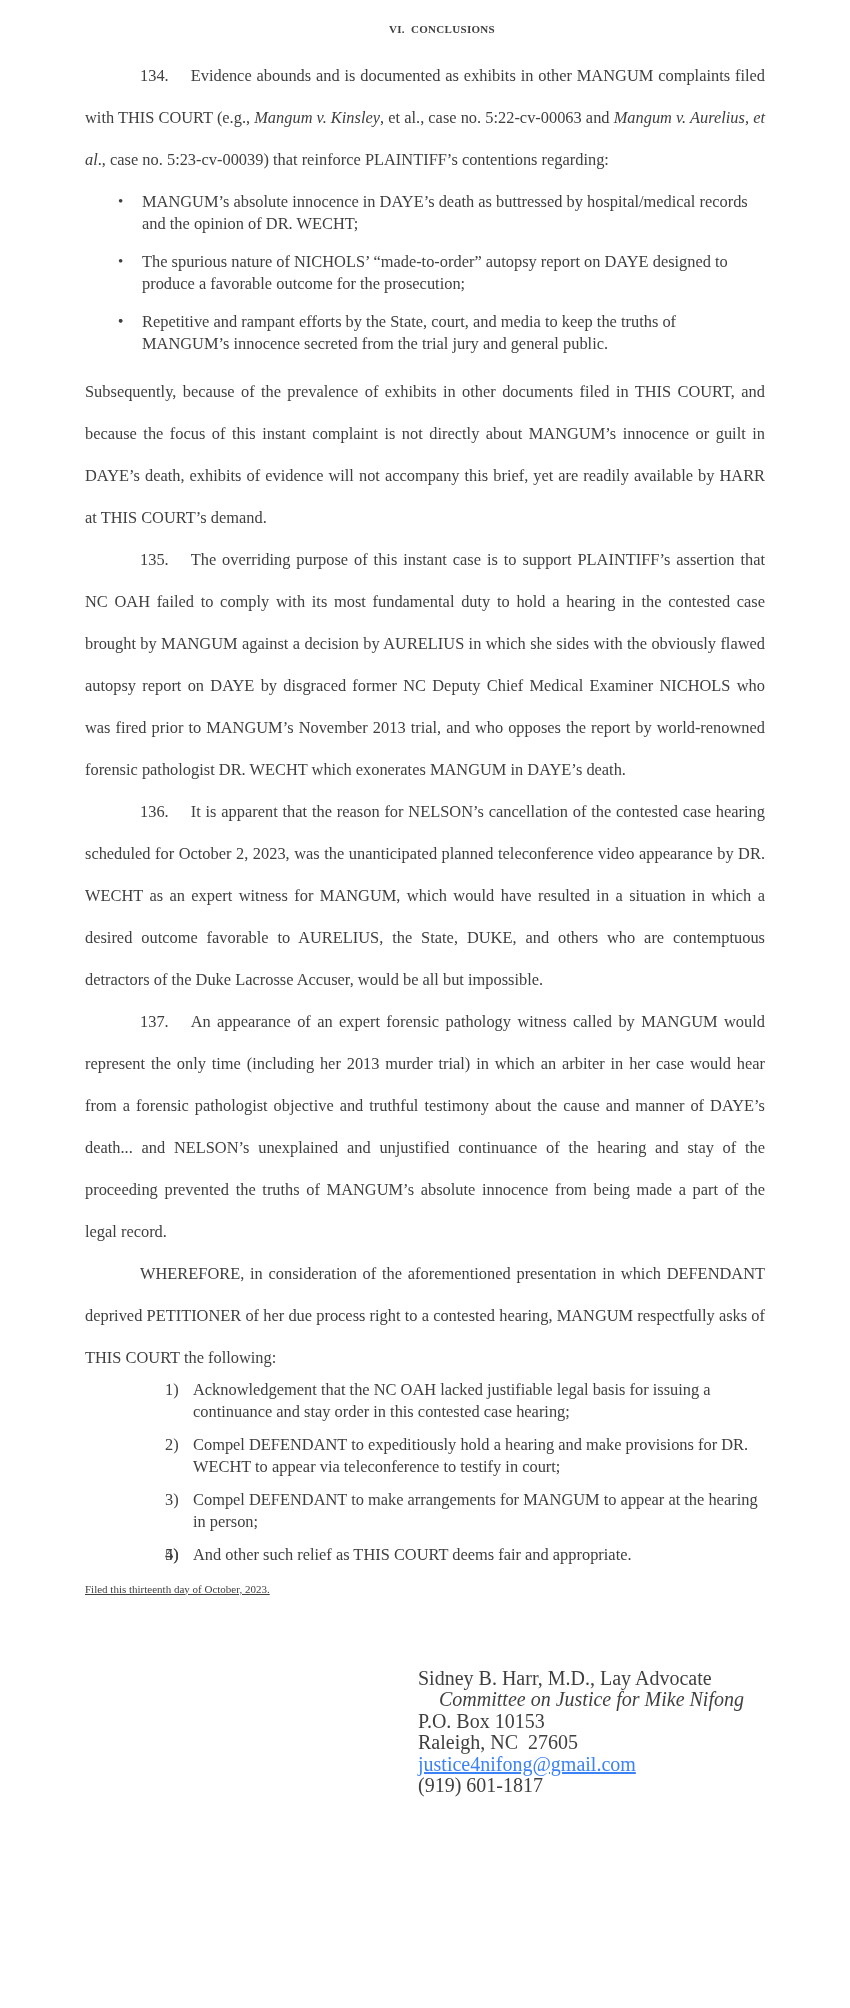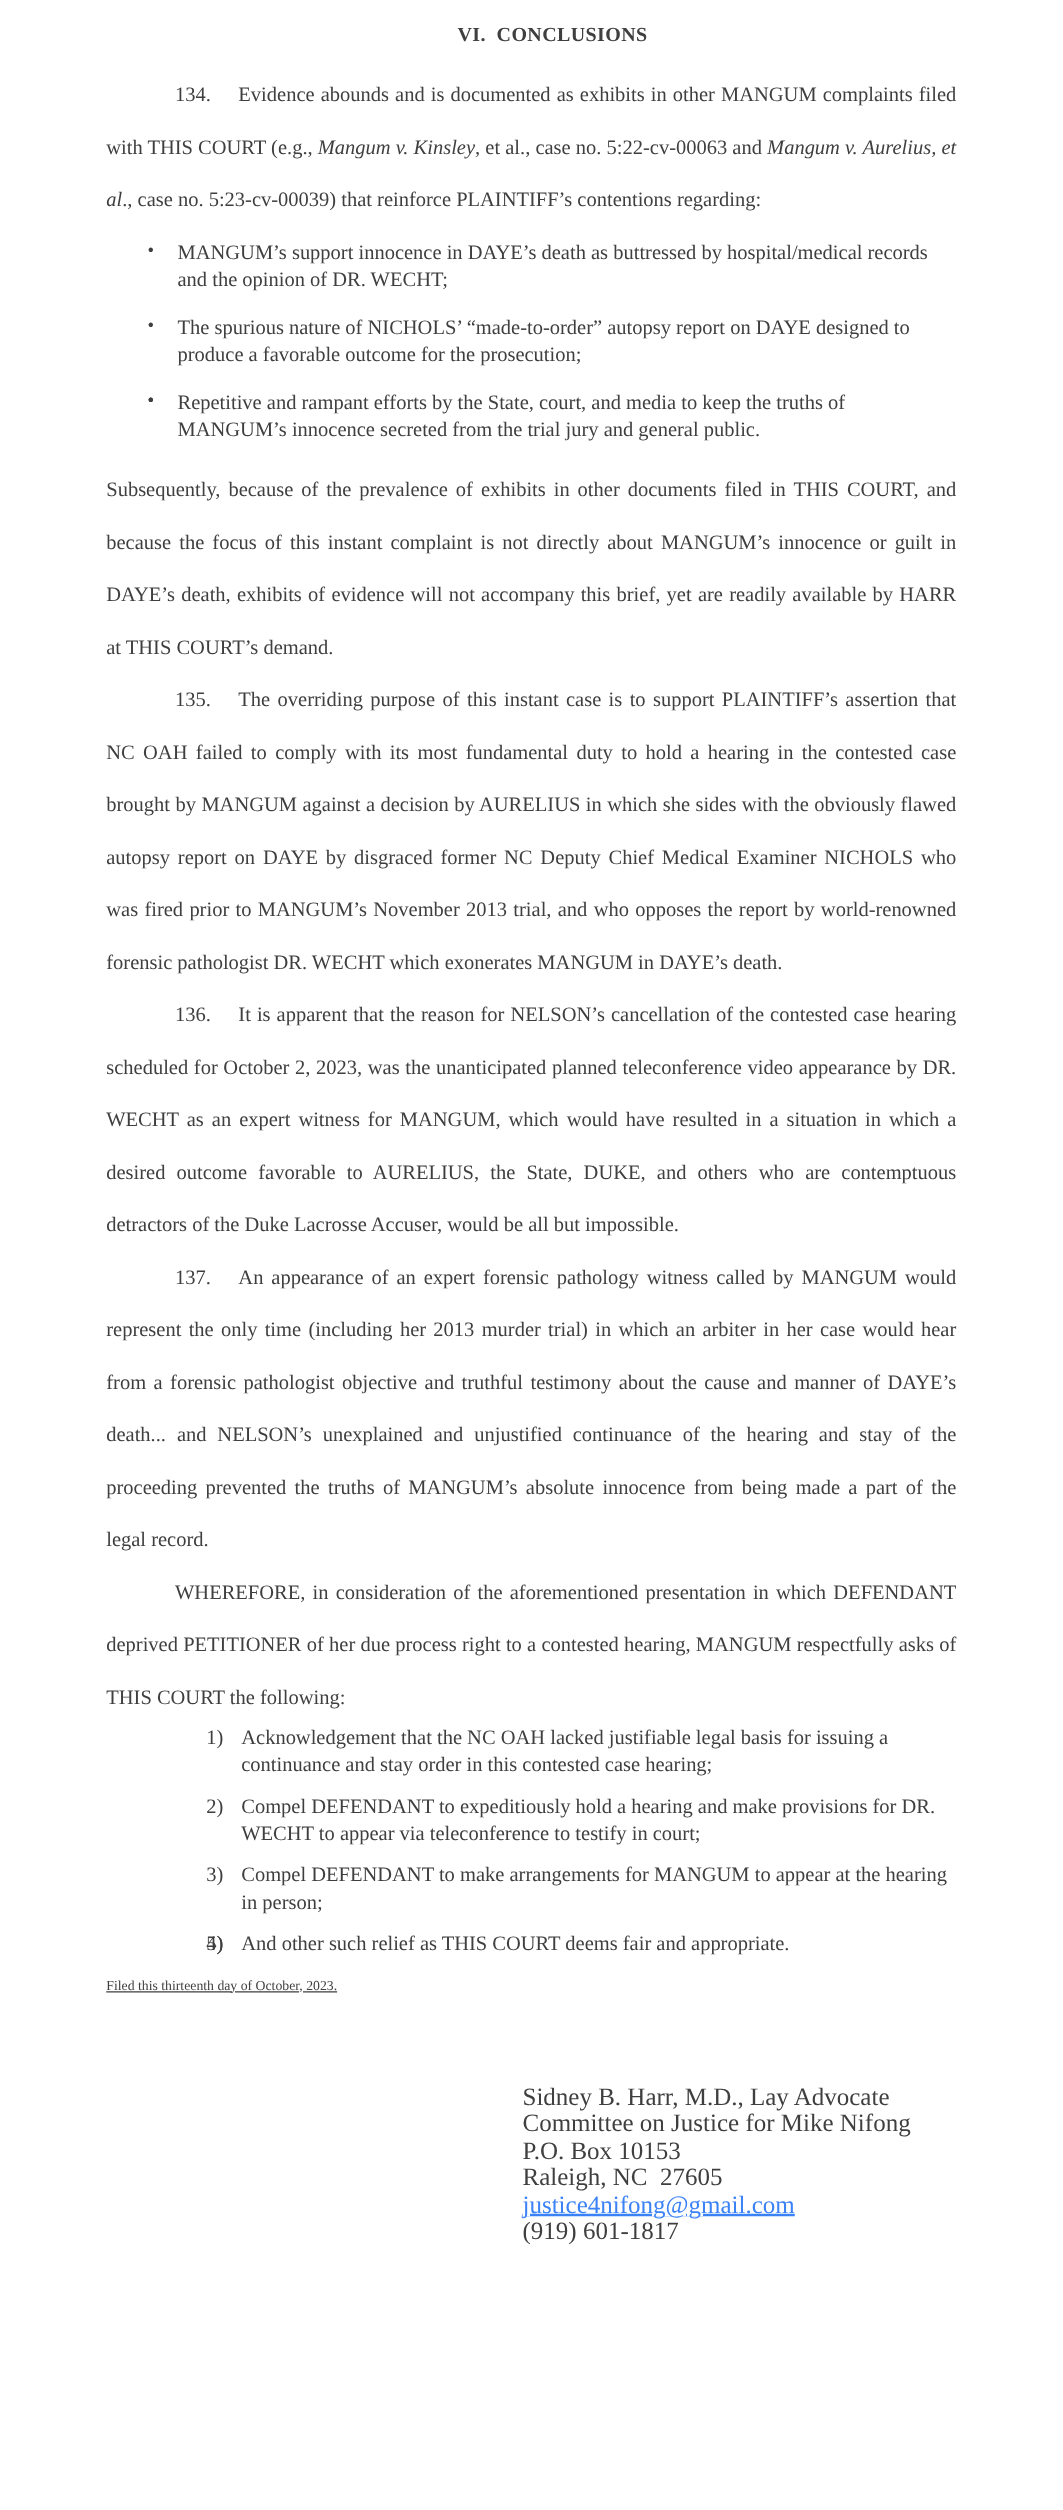--- a/index.html
+++ b/index.html
@@ -10,7 +10,7 @@
     color:#3f3f3f;
   }
   .title{
-    font-size:16px;font-weight:bold;text-align:center;
+    font-size:11px;font-weight:bold;text-align:center;
     margin:0;padding-left:34px;letter-spacing:.3px;line-height:22px;
   }
   #body-content > .para:first-child{margin-top:15px;}

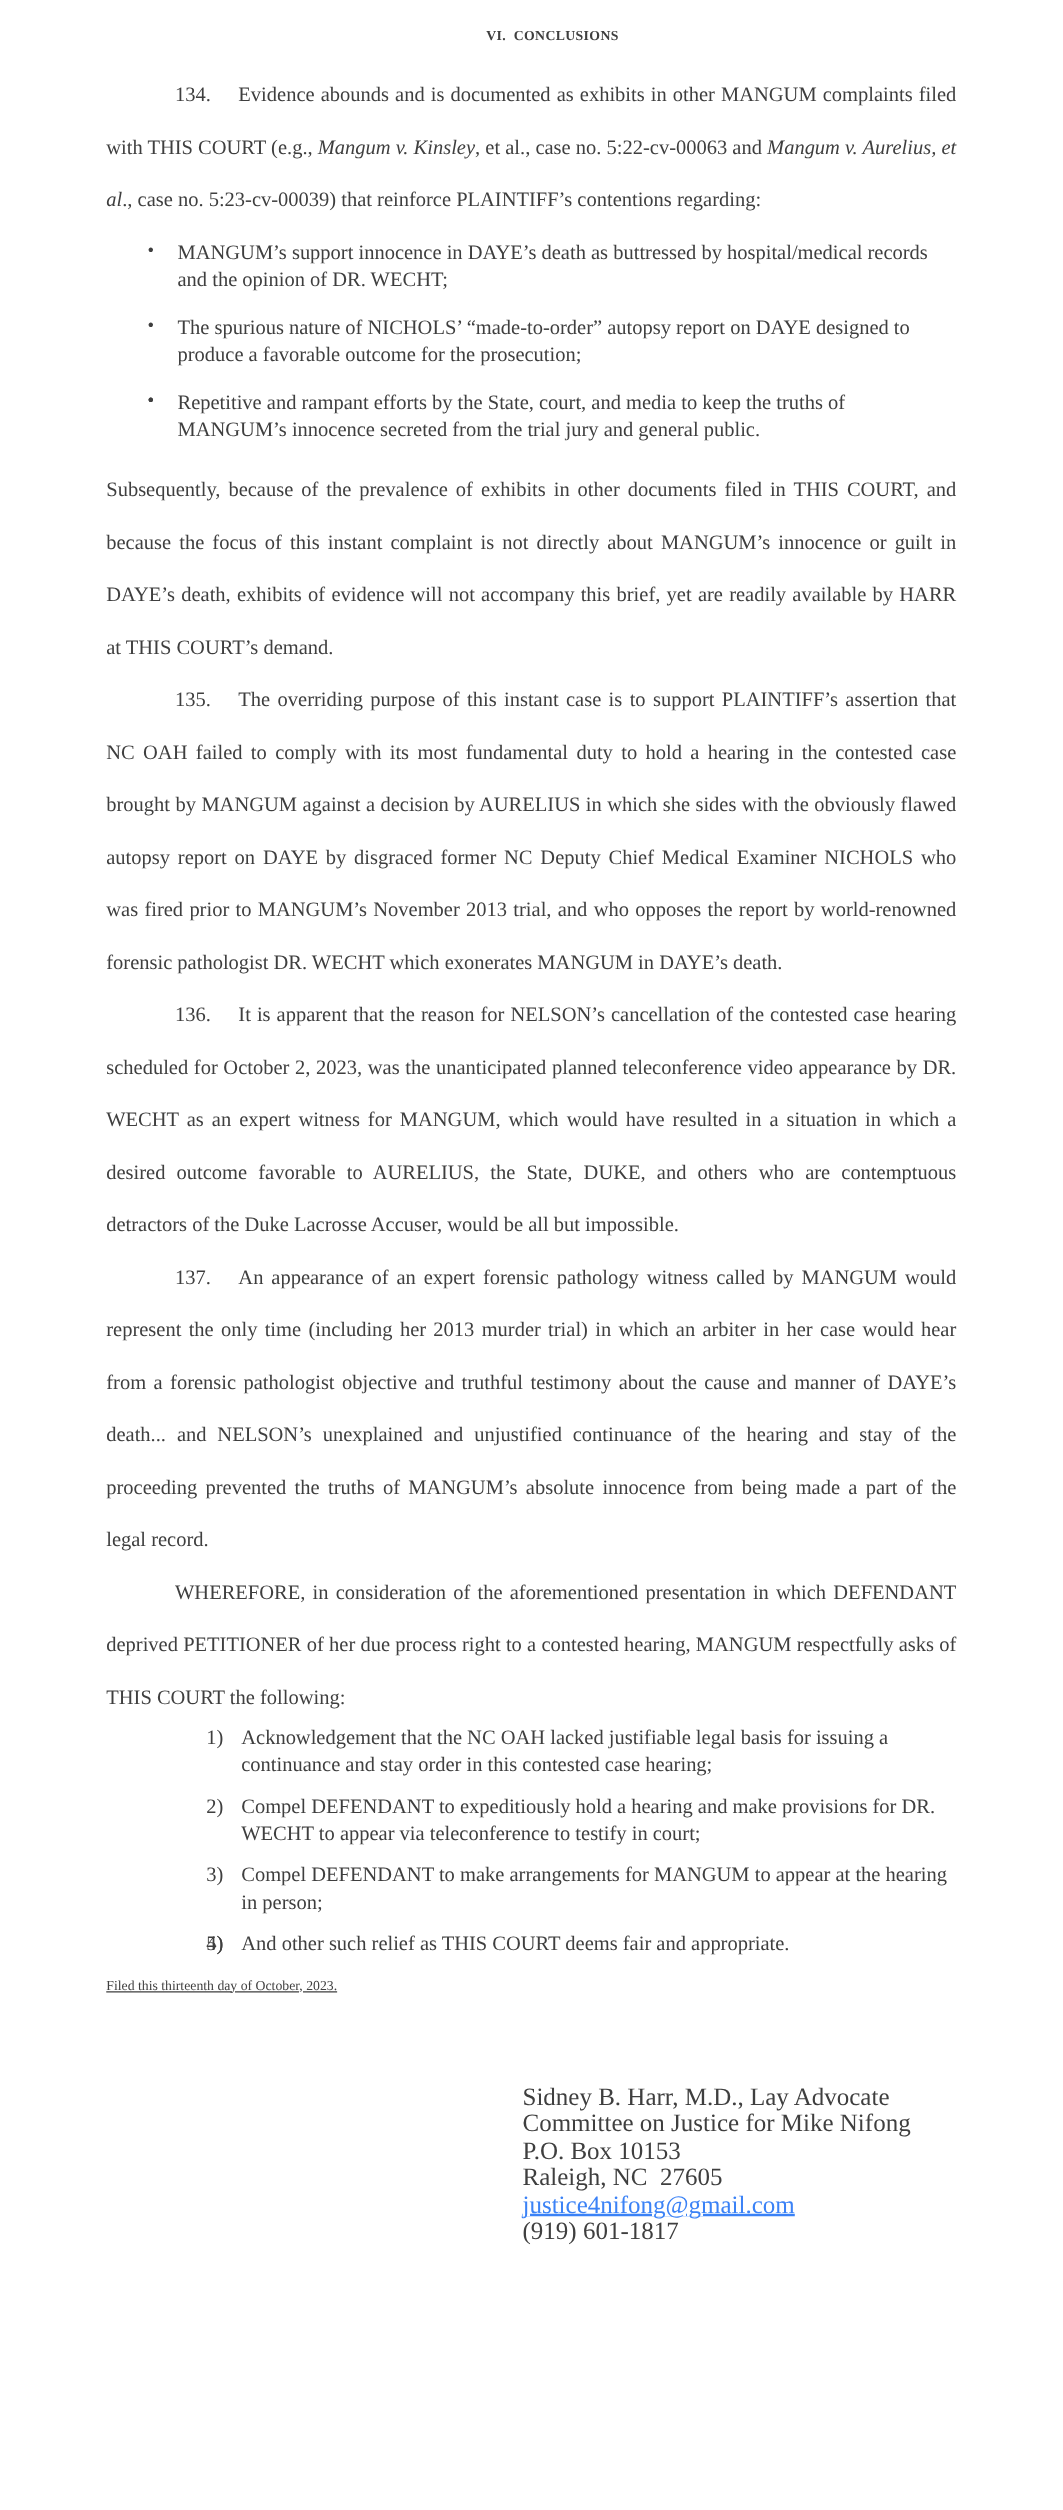--- a/index.html
+++ b/index.html
@@ -53,7 +53,7 @@
   <div id="body-content">
       <p class="para indent"><span class="pnum">134.</span><span>Evidence abounds and is documented as exhibits in other MANGUM complaints filed with THIS COURT (e.g., </span><em>Mangum v. Kinsley</em><span>, et al., case no. 5:22-cv-00063 and </span><em>Mangum v. Aurelius, et al</em><span>., case no. 5:23-cv-00039) that reinforce PLAINTIFF’s contentions regarding:</span></p>
       <ul class="bullets">
-        <li><span class="dot">•</span><span>MANGUM’s support innocence in DAYE’s death as buttressed by hospital/medical records and the opinion of DR. WECHT;</span></li>
+        <li><span class="dot">•</span><span>MANGUM’s absolute innocence in DAYE’s death as buttressed by hospital/medical records and the opinion of DR. WECHT;</span></li>
         <li><span class="dot">•</span><span>The spurious nature of NICHOLS’ “made-to-order” autopsy report on DAYE designed to produce a favorable outcome for the prosecution;</span></li>
         <li><span class="dot">•</span></li>
         <li><span class="dot">•</span><span>Repetitive and rampant efforts by the State, court, and media to keep the truths of MANGUM’s innocence secreted from the trial jury and general public.</span></li>

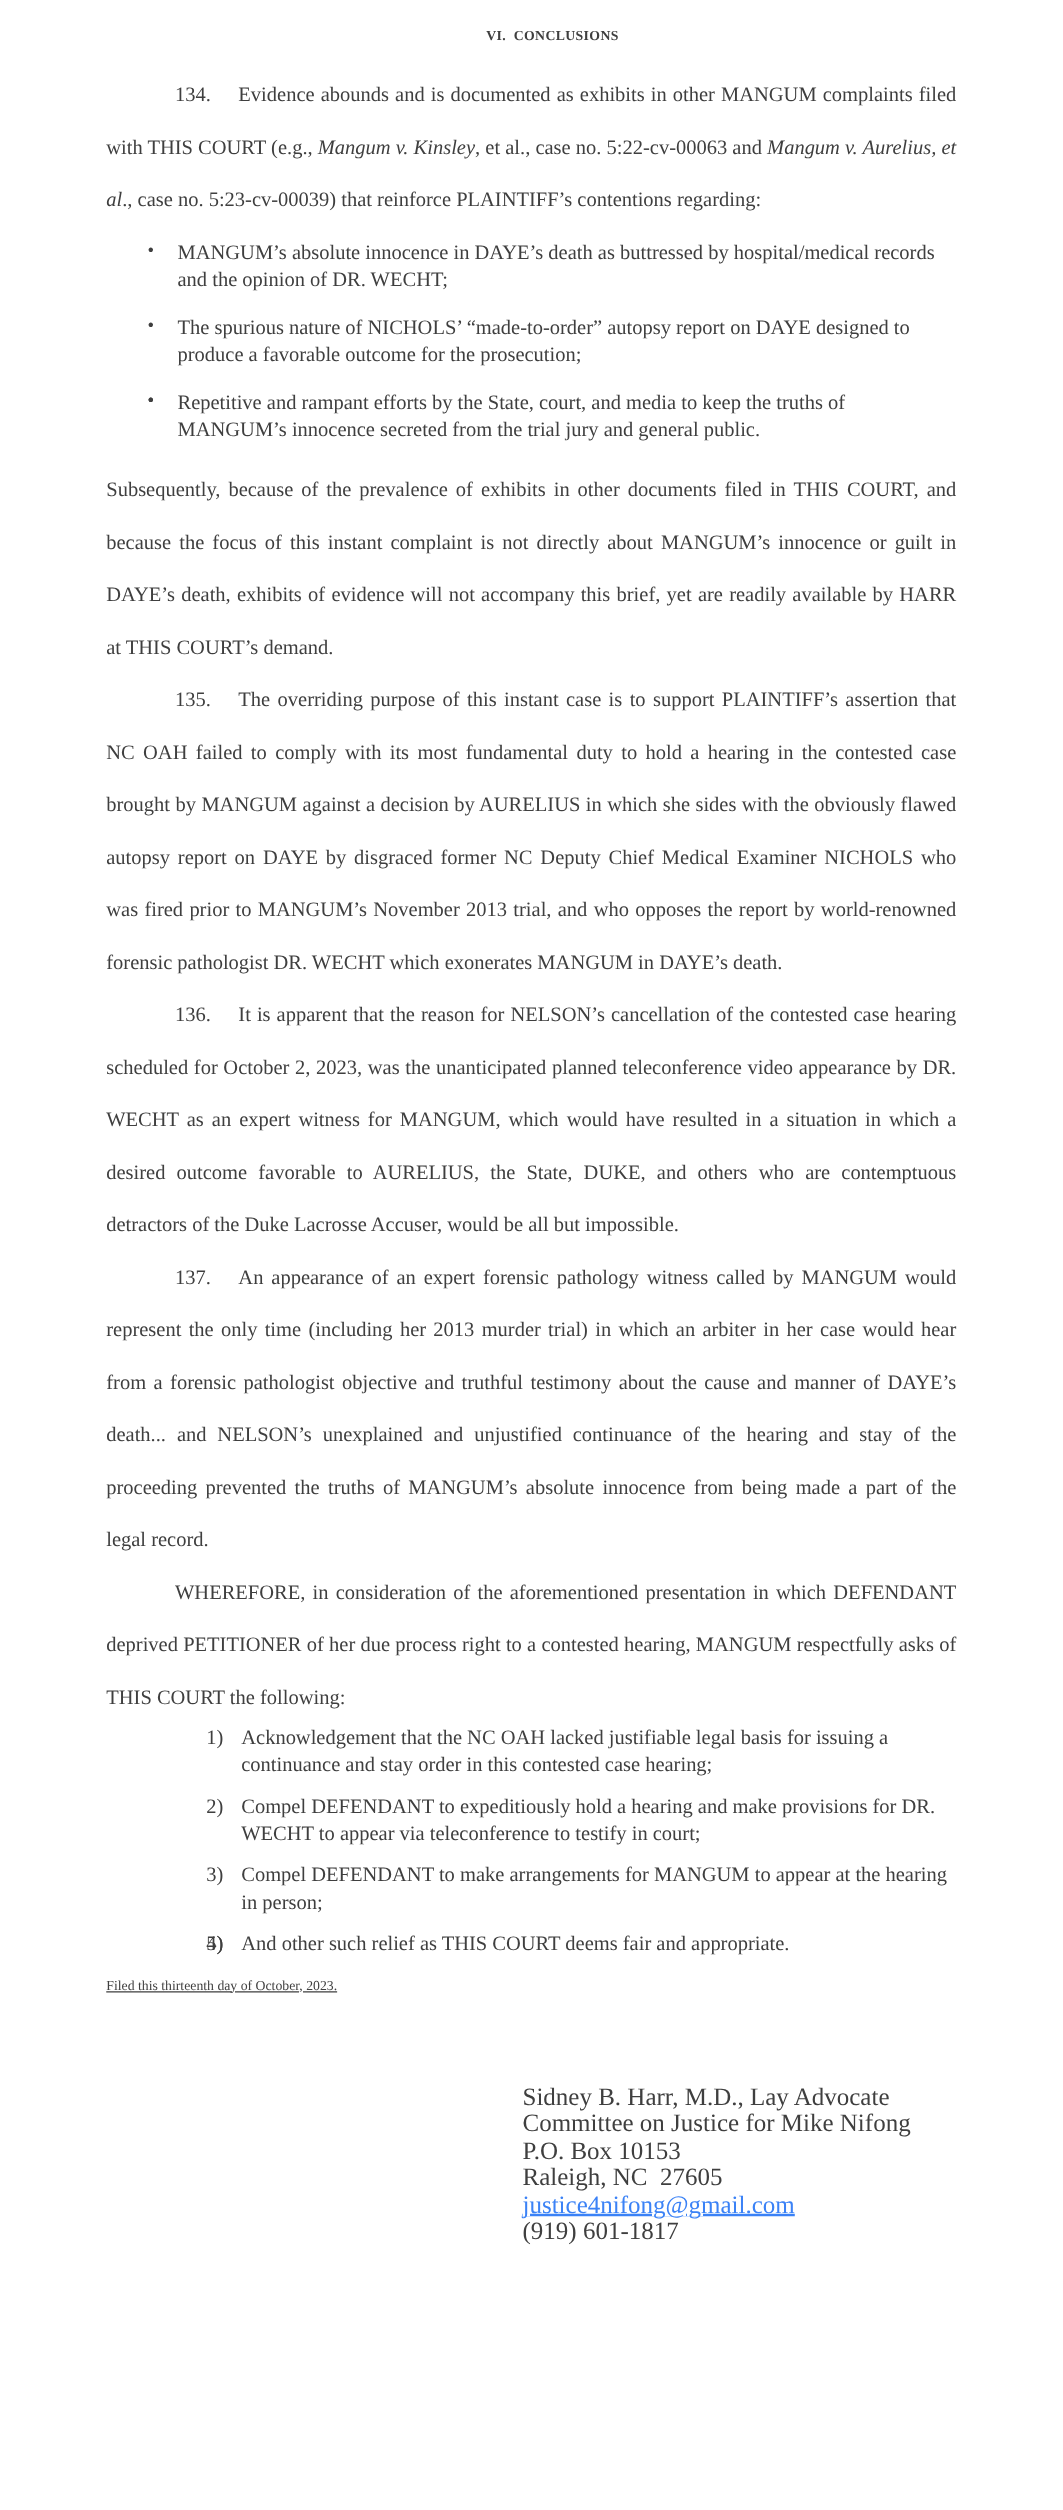--- a/index.html
+++ b/index.html
@@ -40,7 +40,7 @@
   .signature{
     margin:68px 0 0 333px;font-size:20px;line-height:21.5px;
   }
-  .signature .org{}
+  .signature .org{font-style:italic;text-align:center;}
   .signature a{color:#3b82f6;text-decoration:underline;cursor:pointer;}
   em{font-style:italic;}
 </style>

